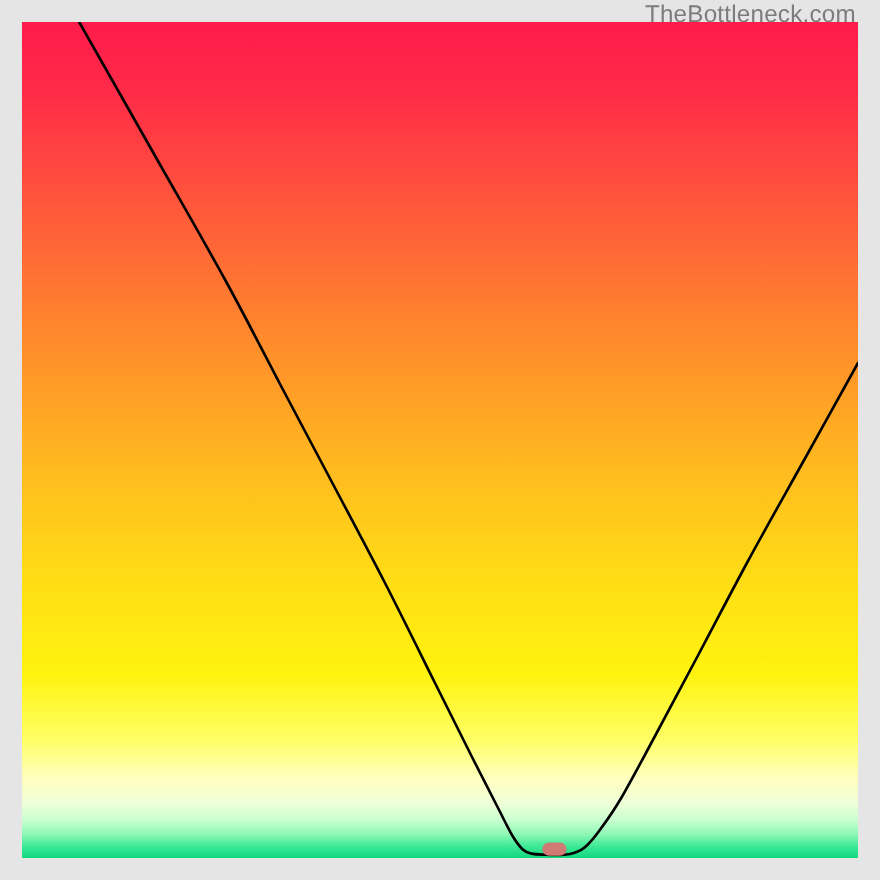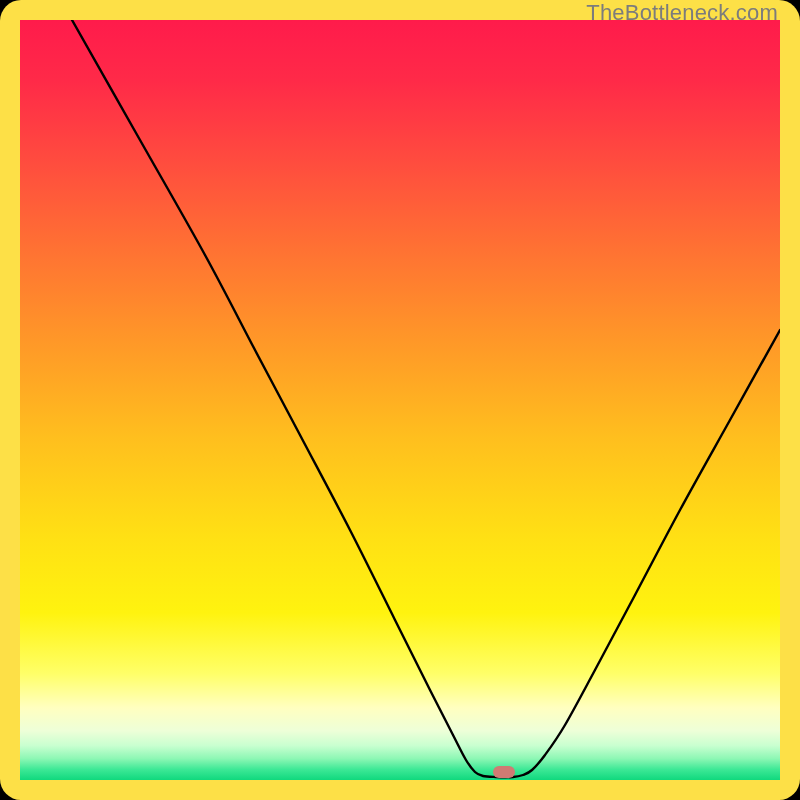--- a/index.html
+++ b/index.html
@@ -16,8 +16,7 @@
     top: 0;
     width: 800px;
     height: 800px;
-    background: #fde047;
-    border-radius: 21px;
+    background: #e5e5e5;
   }
   .plot-area {
     position: absolute;

